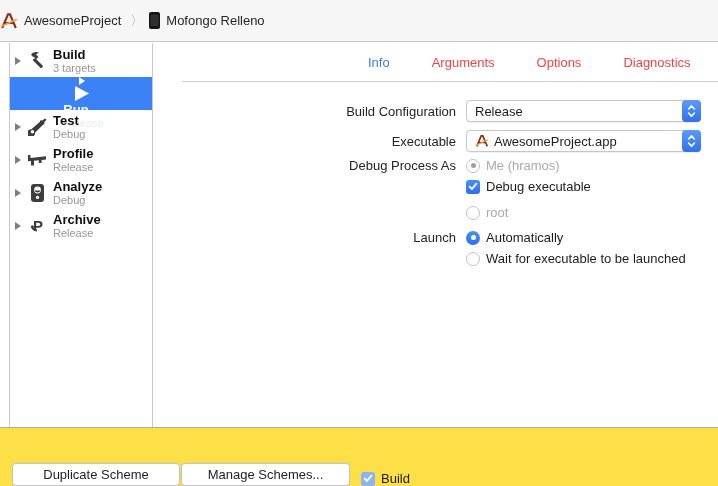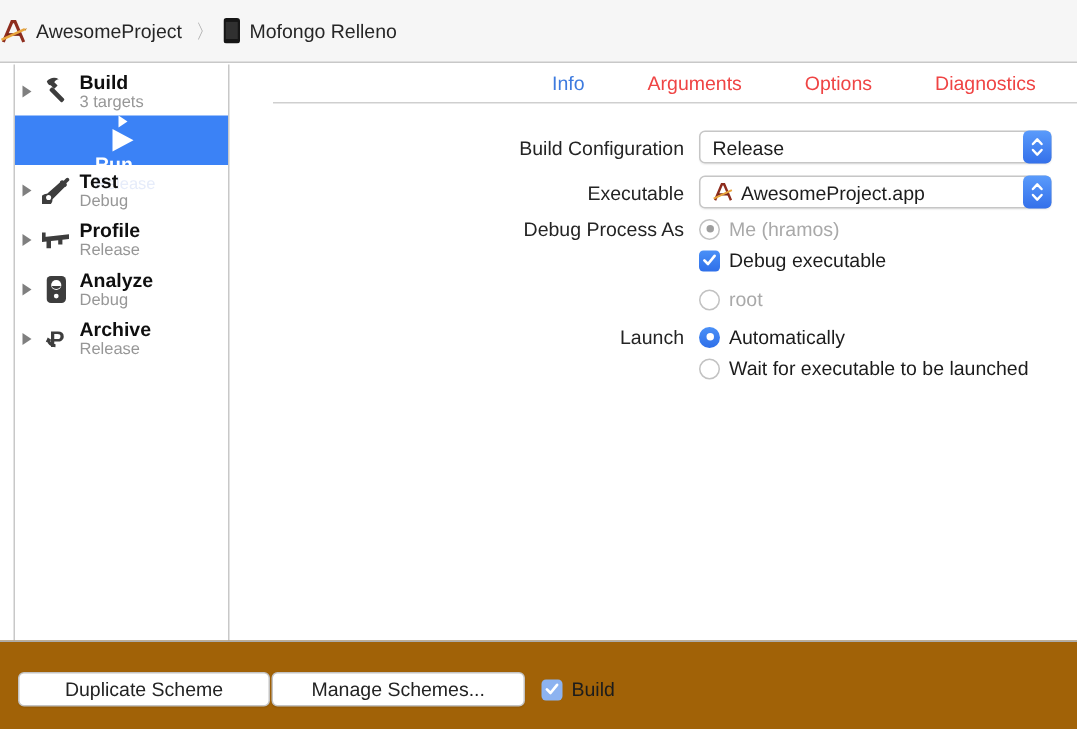--- a/index.html
+++ b/index.html
@@ -59,7 +59,7 @@
   
   .content { position: absolute; top: 0; bottom: 0; left: 182px; right: 0; }
   .tabbar {
-    height: 26px;
+    height: 39px;
     border-bottom: 1px solid #cfcfcf;
     display: flex;
     align-items: center;

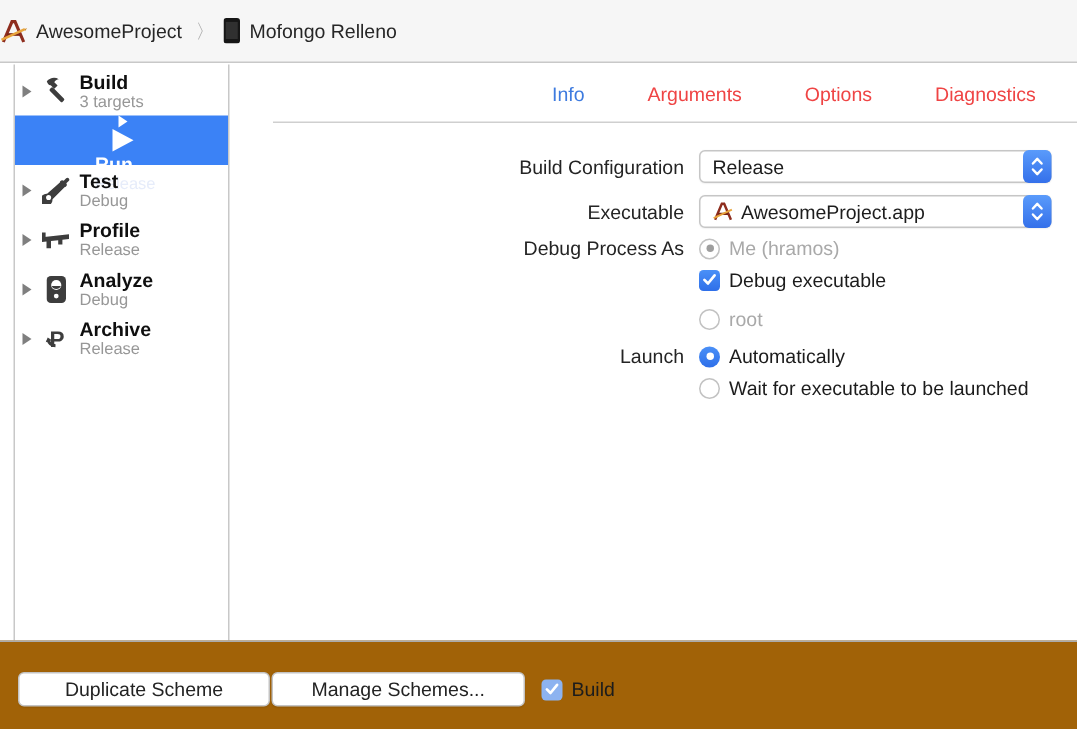--- a/index.html
+++ b/index.html
@@ -135,10 +135,10 @@
   .footer {
     position: absolute; left: 0; right: 0; bottom: 0;
     height: 59px;
-    background: #a16207;
+    background: #fde047;
     border-top: 1px solid #ababab;
     display: flex;
-    align-items: flex-start;
+    align-items: flex-end;
     padding-top: 20px;
   }
   .push-button {

